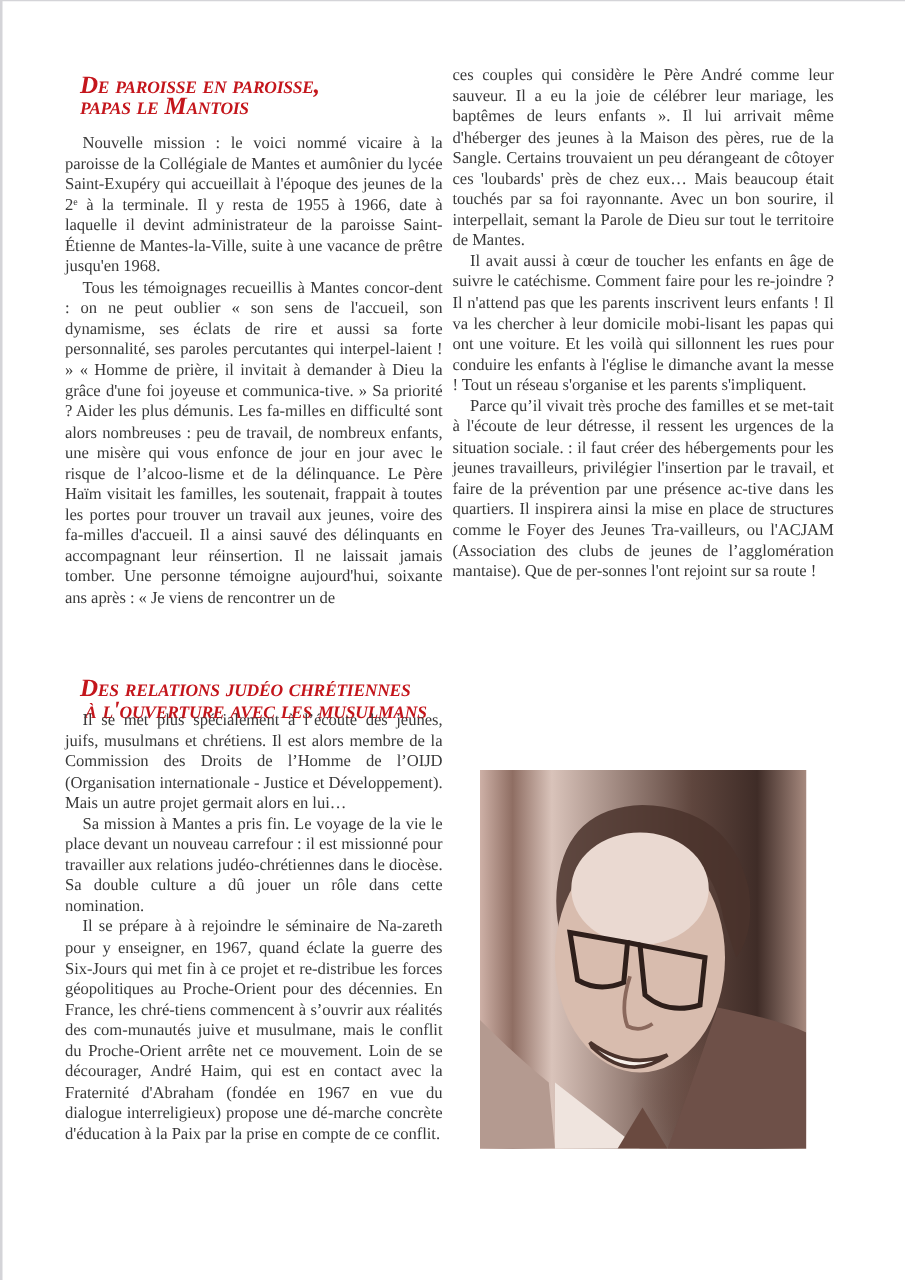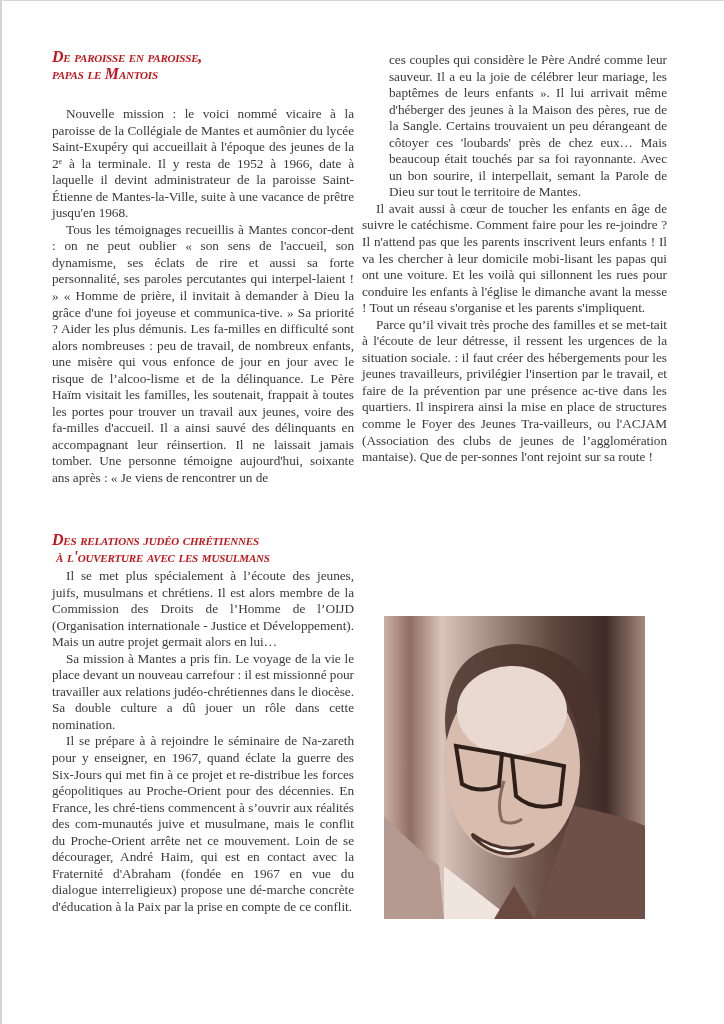--- a/index.html
+++ b/index.html
@@ -23,8 +23,8 @@
   .col-right { left: 362px; width: 305px; top: 52px; }
   .heading {
     color: #c4161c; font-style: italic; font-weight: bold;
-    font-variant: small-caps; font-size: 16px; line-height: 17px;
-    margin: 0; letter-spacing: -0.2px;
+    font-variant: small-caps; font-size: 20px; line-height: 17px;
+    margin: 12px; letter-spacing: -0.2px;
   }
   .heading-1 { position: absolute; left: 52px; top: 48px; width: 300px; }
   .heading-2 { position: absolute; left: 52px; top: 531px; width: 300px; }

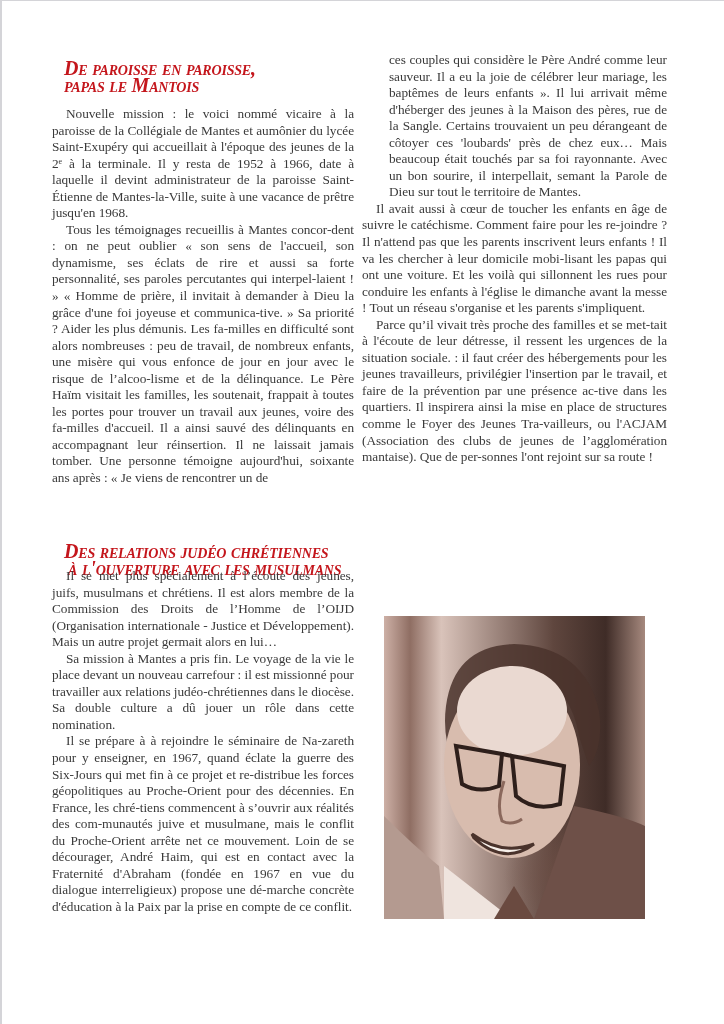--- a/index.html
+++ b/index.html
@@ -30,7 +30,7 @@
   .heading-2 { position: absolute; left: 52px; top: 531px; width: 300px; }
   .heading-2 .line2 { display: block; padding-left: 4px; }
   p { margin: 0; text-indent: 14px; }
-  p.noindent { text-indent: 0; margin-left: 27px; }
+  p.noindent { text-indent: 0; }
   .block1 { top: 106px; }
   .block2 { top: 568px; }
   sup { font-size: 8px; line-height: 0; vertical-align: 4px; }

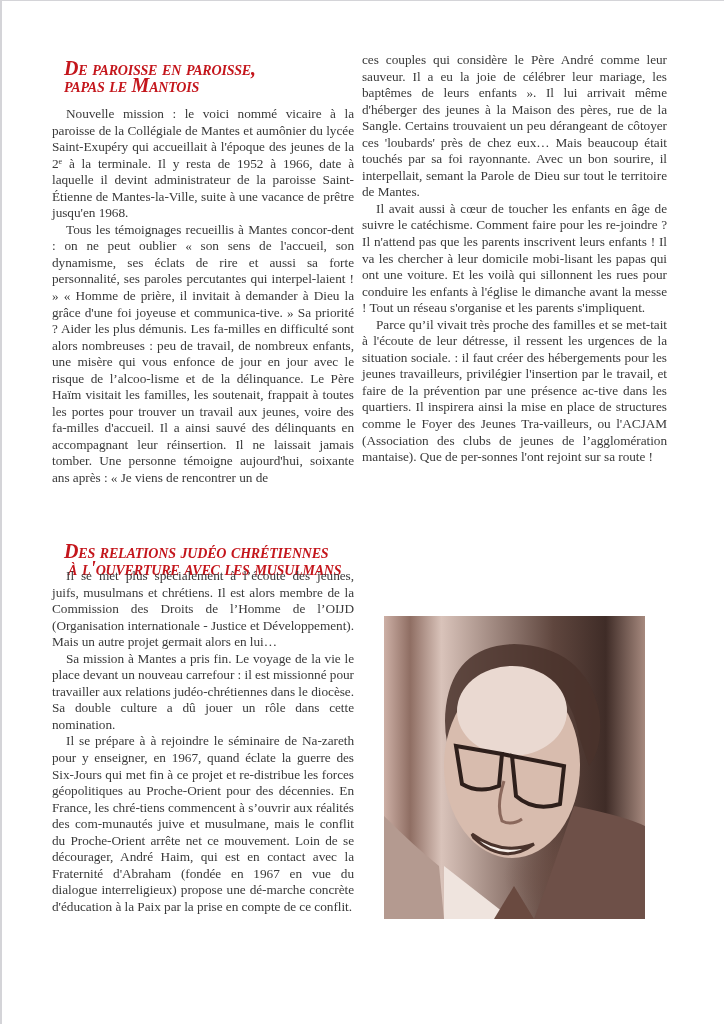--- a/index.html
+++ b/index.html
@@ -55,7 +55,7 @@
 </h2>
 
 <div class="col col-left block1">
-  <p><span>Nouvelle mission : le voici nommé vicaire à la paroisse de la Collégiale de Mantes et aumônier du lycée Saint-Exupéry qui accueillait à l'époque des jeunes de la 2</span><sup>e</sup><span> à la terminale. Il y resta de 1952 à 1966, date à laquelle il devint administrateur de la paroisse Saint-Étienne de Mantes-la-Ville, suite à une vacance de prêtre jusqu'en 1968.</span></p>
+  <p><span>Nouvelle mission : le voici nommé vicaire à la paroisse de la Collégiale de Mantes et aumônier du lycée Saint-Exupéry qui accueillait à l'époque des jeunes de la 2</span><sup>e</sup><span> à la terminale. Il y resta de 1955 à 1966, date à laquelle il devint administrateur de la paroisse Saint-Étienne de Mantes-la-Ville, suite à une vacance de prêtre jusqu'en 1968.</span></p>
   <p>Tous les témoignages recueillis à Mantes concor-dent : on ne peut oublier « son sens de l'accueil, son dynamisme, ses éclats de rire et aussi sa forte personnalité, ses paroles percutantes qui interpel-laient ! » « Homme de prière, il invitait à demander à Dieu la grâce d'une foi joyeuse et communica-tive. » Sa priorité ? Aider les plus démunis. Les fa-milles en difficulté sont alors nombreuses : peu de travail, de nombreux enfants, une misère qui vous enfonce de jour en jour avec le risque de l’alcoo-lisme et de la délinquance. Le Père Haïm visitait les familles, les soutenait, frappait à toutes les portes pour trouver un travail aux jeunes, voire des fa-milles d'accueil. Il a ainsi sauvé des délinquants en accompagnant leur réinsertion. Il ne laissait jamais tomber. Une personne témoigne aujourd'hui, soixante ans après : « Je viens de rencontrer un de</p>
 </div>
 

